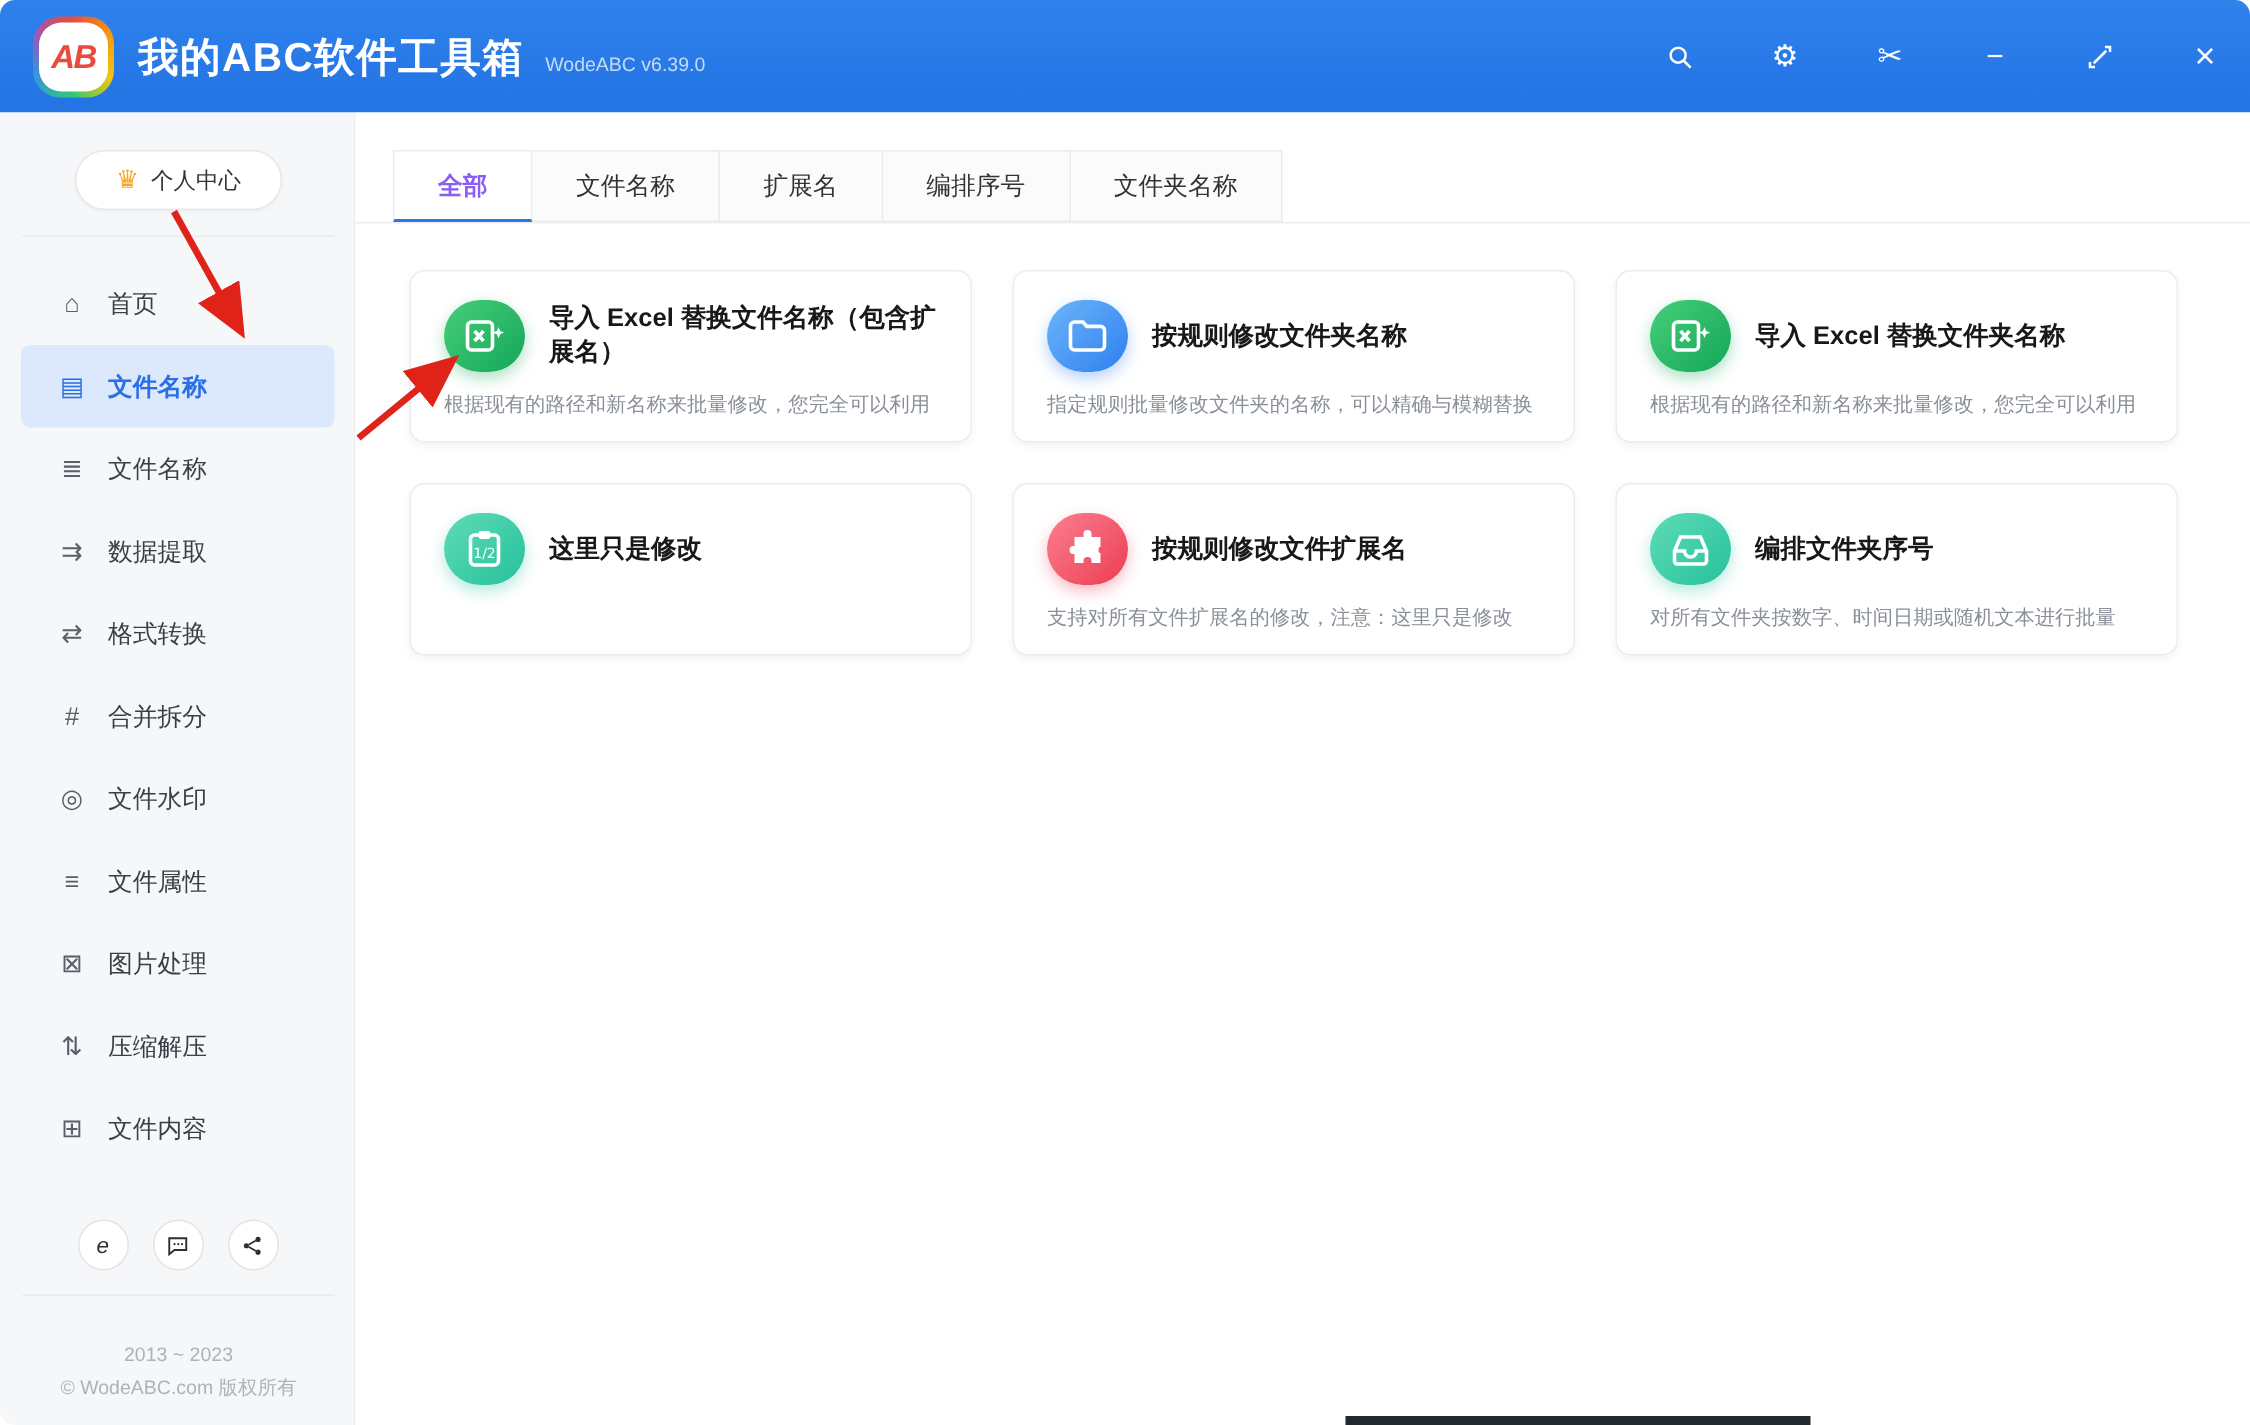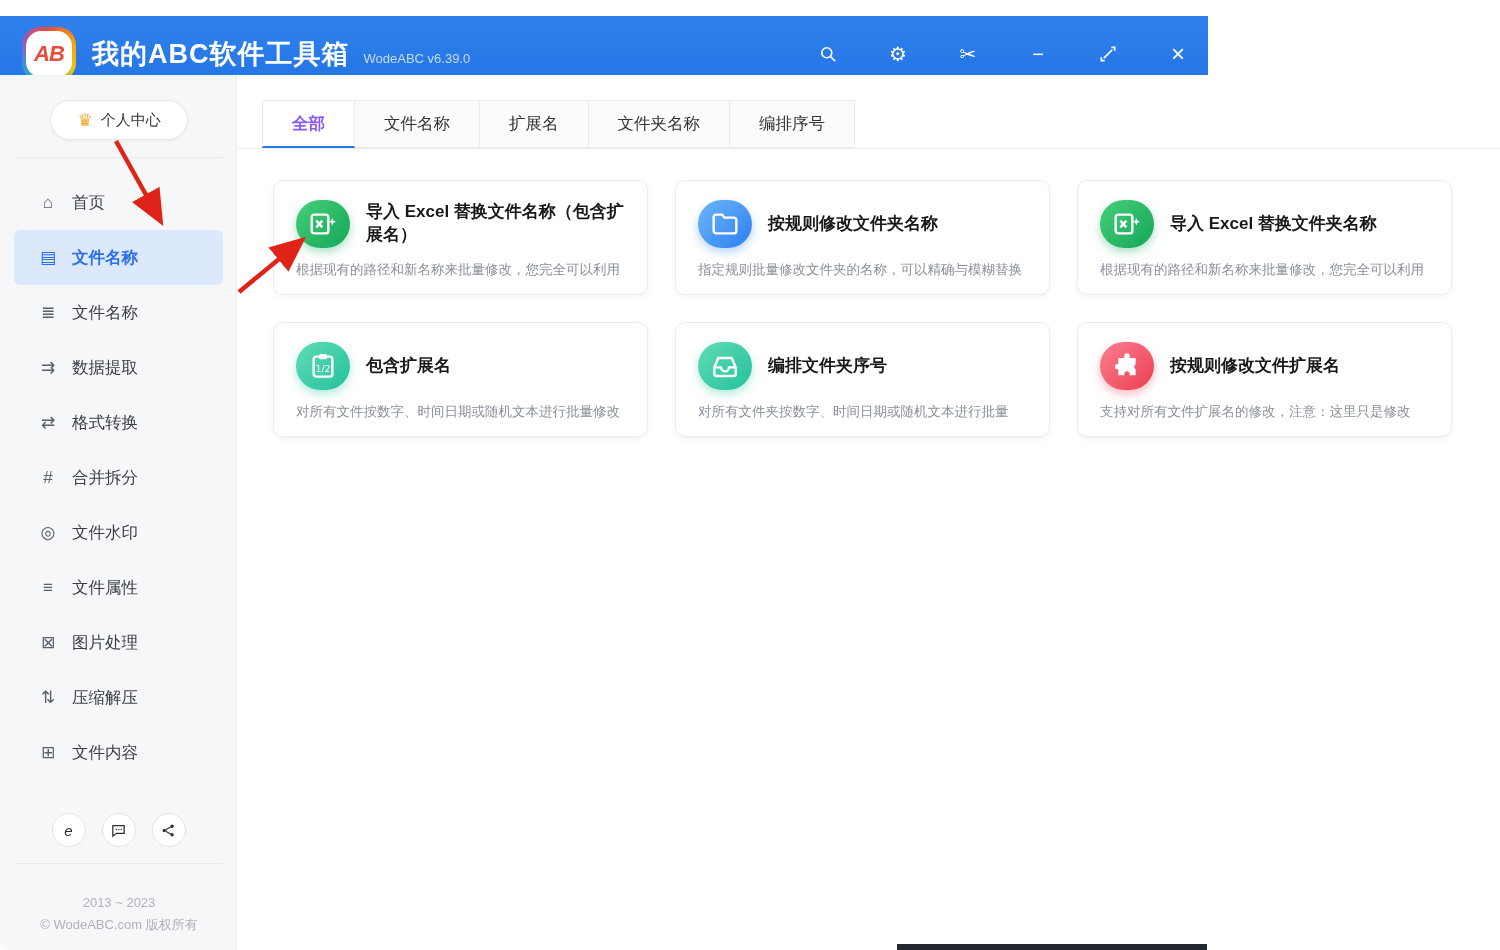--- a/index.html
+++ b/index.html
@@ -7,8 +7,8 @@
   .window { position:relative; width:1500px; height:950px; border-radius:10px; overflow:hidden; background:#fff; }
 
   
-  .titlebar { position:absolute; left:0; top:0; width:1208px; height:75px;
-    background:linear-gradient(180deg,#2f82ec 0%,#2373e4 100%); display:flex; align-items:center;margin-top:16px; }
+  .titlebar { position:absolute; left:0; top:0; width:1500px; height:75px;
+    background:linear-gradient(180deg,#2f82ec 0%,#2373e4 100%); display:flex; align-items:center; }
   .logo { position:absolute; left:22px; top:11px; width:54px; height:54px; border-radius:18px;
     background:conic-gradient(#e74c3c,#f39c12,#f1c40f,#2ecc71,#3498db,#9b59b6,#e74c3c);
     display:flex; align-items:center; justify-content:center; }

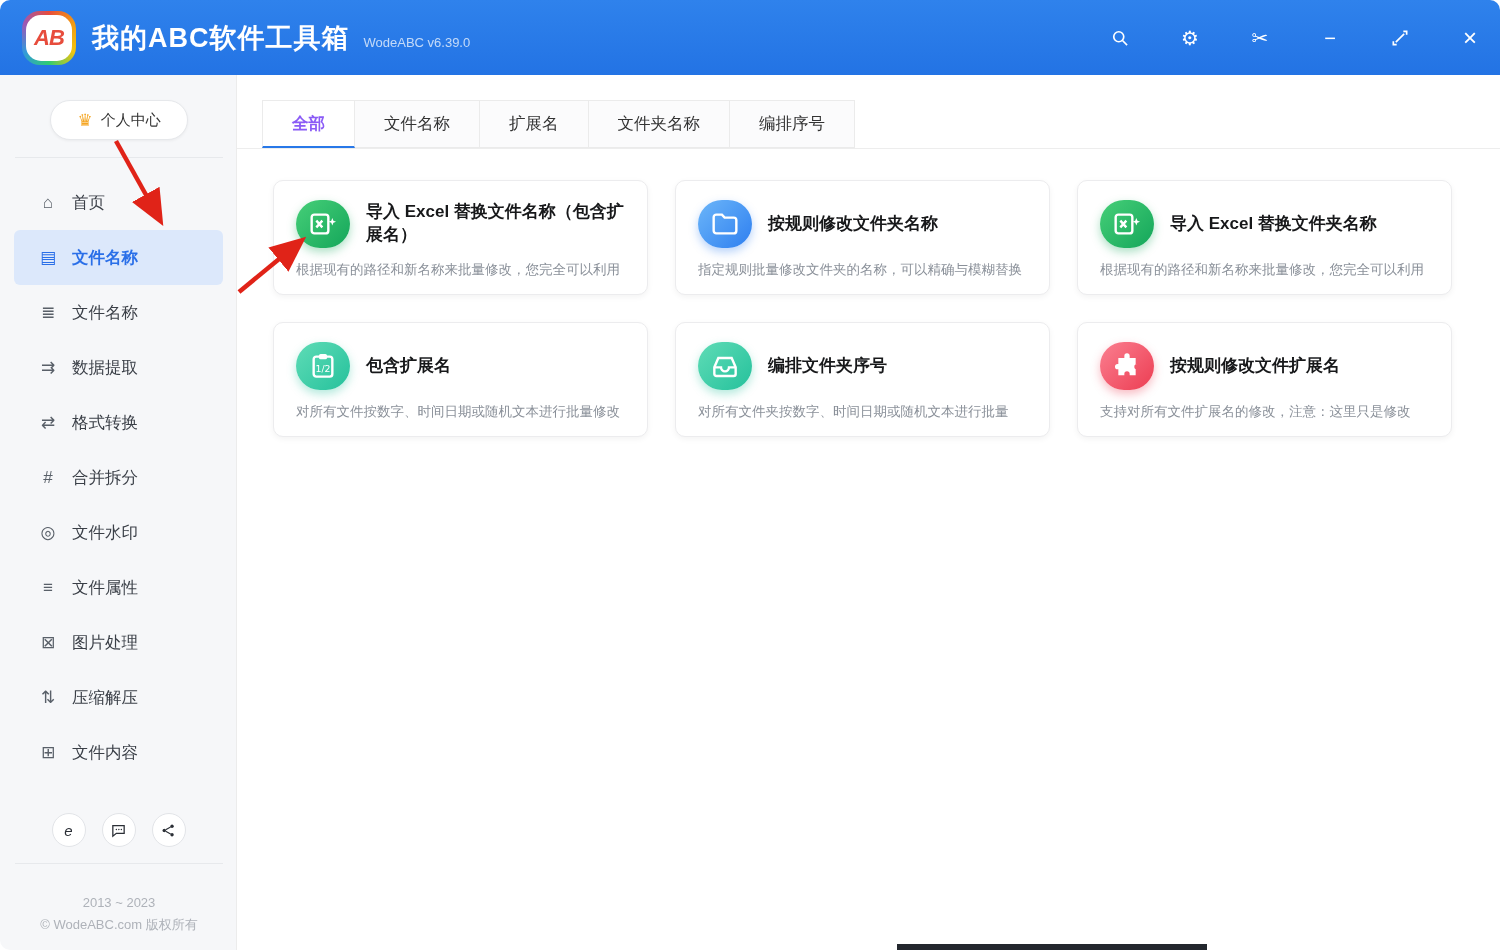--- a/index.html
+++ b/index.html
@@ -191,8 +191,8 @@
       <div class="tab active">全部</div>
       <div class="tab">文件名称</div>
       <div class="tab">扩展名</div>
+      <div class="tab">编排序号</div>
       <div class="tab">文件夹名称</div>
-      <div class="tab">编排序号</div>
     </div>
 
     <div class="cards">

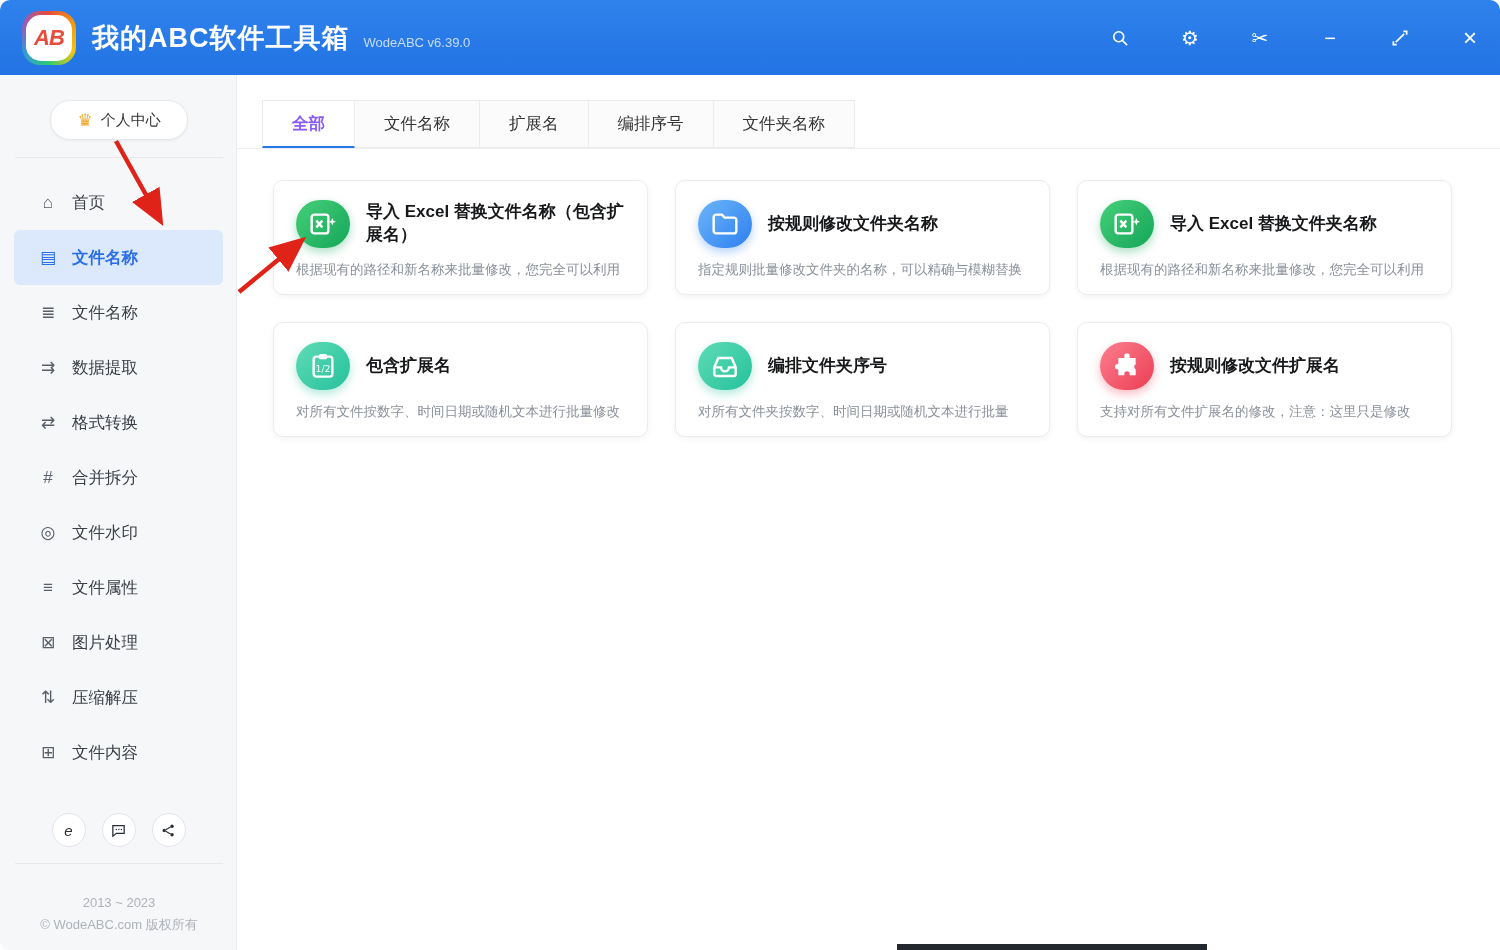--- a/index.html
+++ b/index.html
@@ -247,7 +247,7 @@
                 <text x="12" y="16.5" font-size="7" fill="#fff" text-anchor="middle" font-family="DejaVu Sans, sans-serif">1/2</text>
               </svg>
           </div>
-          <div class="card-title">包含扩展名</div>
+          <div class="card-title">这里只是修改</div>
         </div>
         <div class="card-desc">对所有文件按数字、时间日期或随机文本进行批量修改</div>
       </div>

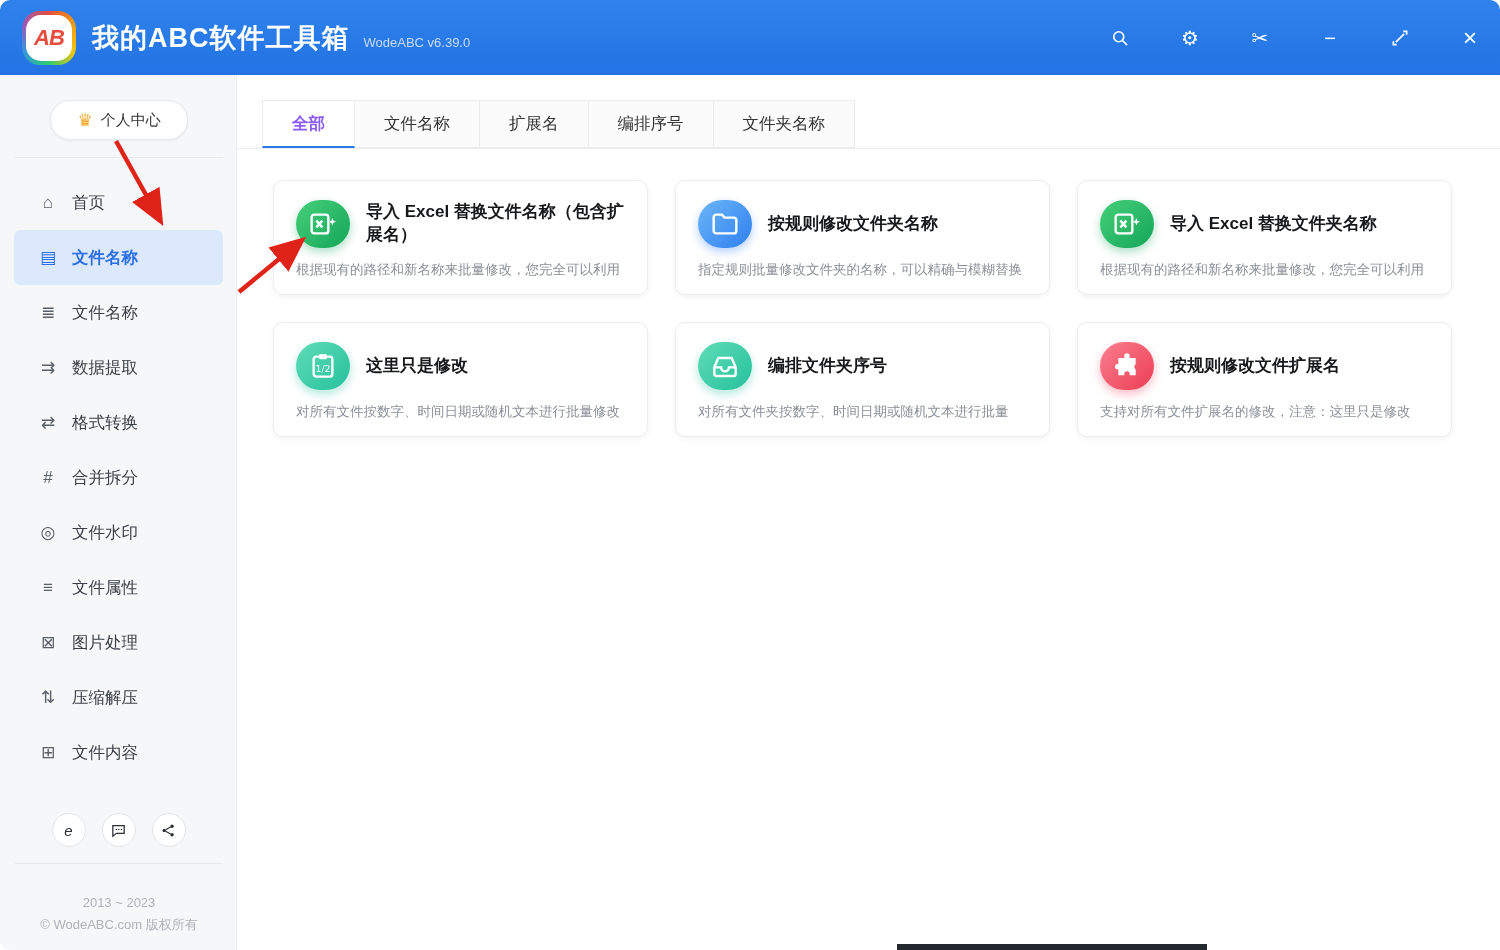--- a/index.html
+++ b/index.html
@@ -254,6 +254,18 @@
 
       <div class="card">
         <div class="card-head">
+          <div class="card-icon ci-red">
+            <svg viewBox="0 0 24 24">
+                <path d="M10 4.5a2 2 0 014 0V6h4.5v4.5H19.5a2 2 0 000 4H18.5V19H14v-1a2 2 0 00-4 0v1H5.5v-4.5H5a2 2 0 010-4h.5V6H10z" fill="#fff"></path>
+              </svg>
+          </div>
+          <div class="card-title">按规则修改文件扩展名</div>
+        </div>
+        <div class="card-desc">支持对所有文件扩展名的修改，注意：这里只是修改</div>
+      </div>
+
+      <div class="card">
+        <div class="card-head">
           <div class="card-icon ci-teal">
             <svg viewBox="0 0 24 24">
                 <path d="M4 13l3-7h10l3 7v5a1.5 1.5 0 01-1.5 1.5h-13A1.5 1.5 0 014 18z" fill="none" stroke="#fff" stroke-width="1.8"></path>
@@ -263,18 +275,6 @@
           <div class="card-title">编排文件夹序号</div>
         </div>
         <div class="card-desc">对所有文件夹按数字、时间日期或随机文本进行批量</div>
-      </div>
-
-      <div class="card">
-        <div class="card-head">
-          <div class="card-icon ci-red">
-            <svg viewBox="0 0 24 24">
-                <path d="M10 4.5a2 2 0 014 0V6h4.5v4.5H19.5a2 2 0 000 4H18.5V19H14v-1a2 2 0 00-4 0v1H5.5v-4.5H5a2 2 0 010-4h.5V6H10z" fill="#fff"></path>
-              </svg>
-          </div>
-          <div class="card-title">按规则修改文件扩展名</div>
-        </div>
-        <div class="card-desc">支持对所有文件扩展名的修改，注意：这里只是修改</div>
       </div>
 
     </div>

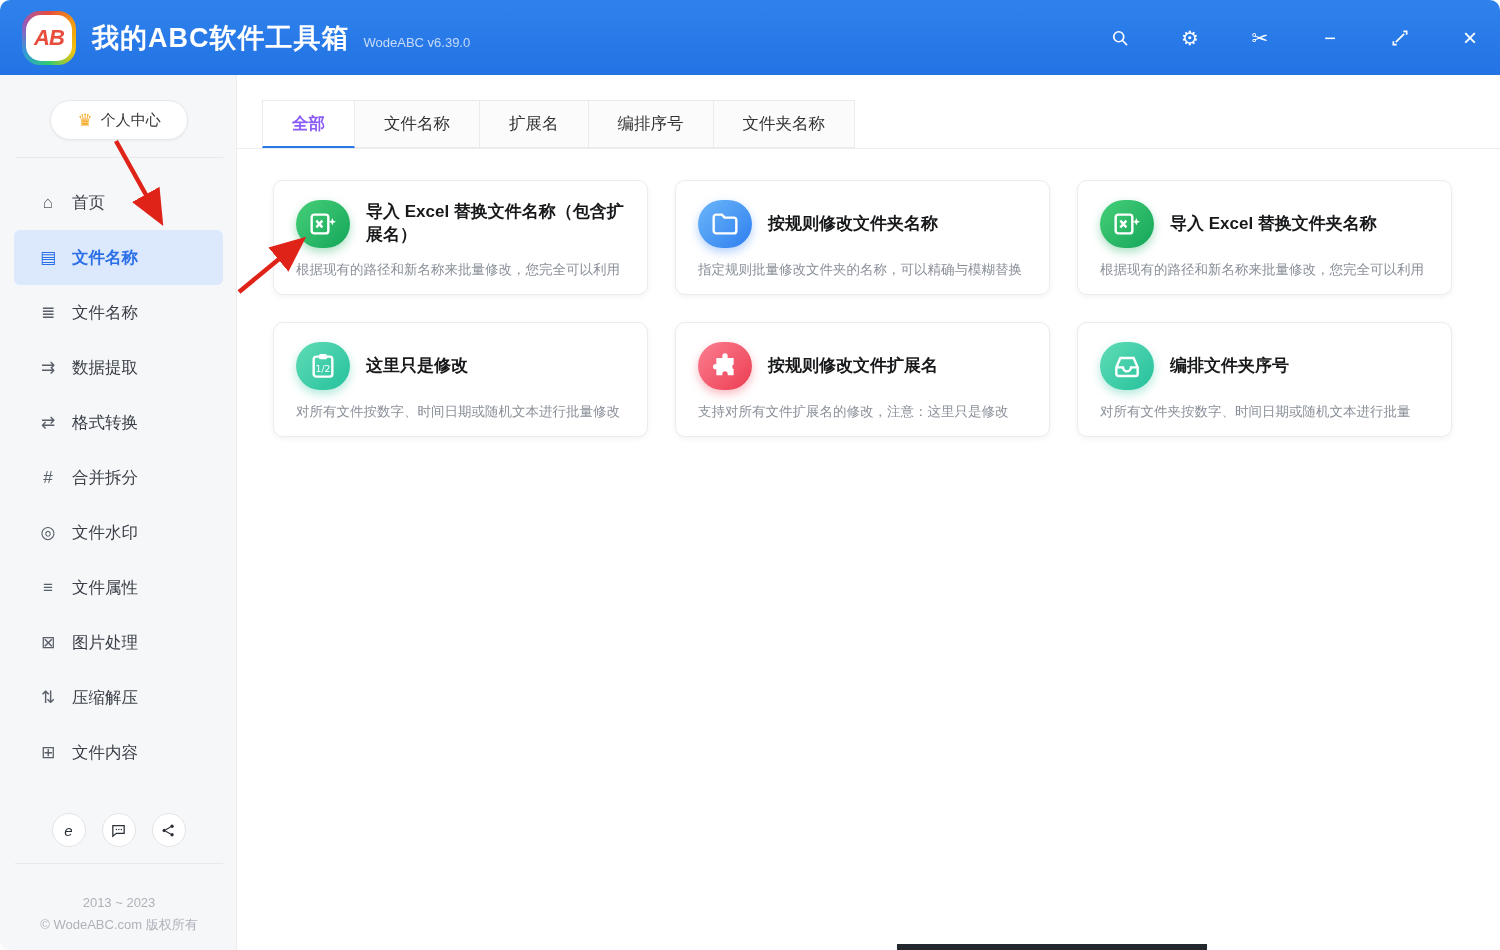--- a/index.html
+++ b/index.html
@@ -249,7 +249,6 @@
           </div>
           <div class="card-title">这里只是修改</div>
         </div>
-        <div class="card-desc">对所有文件按数字、时间日期或随机文本进行批量修改</div>
       </div>
 
       <div class="card">

